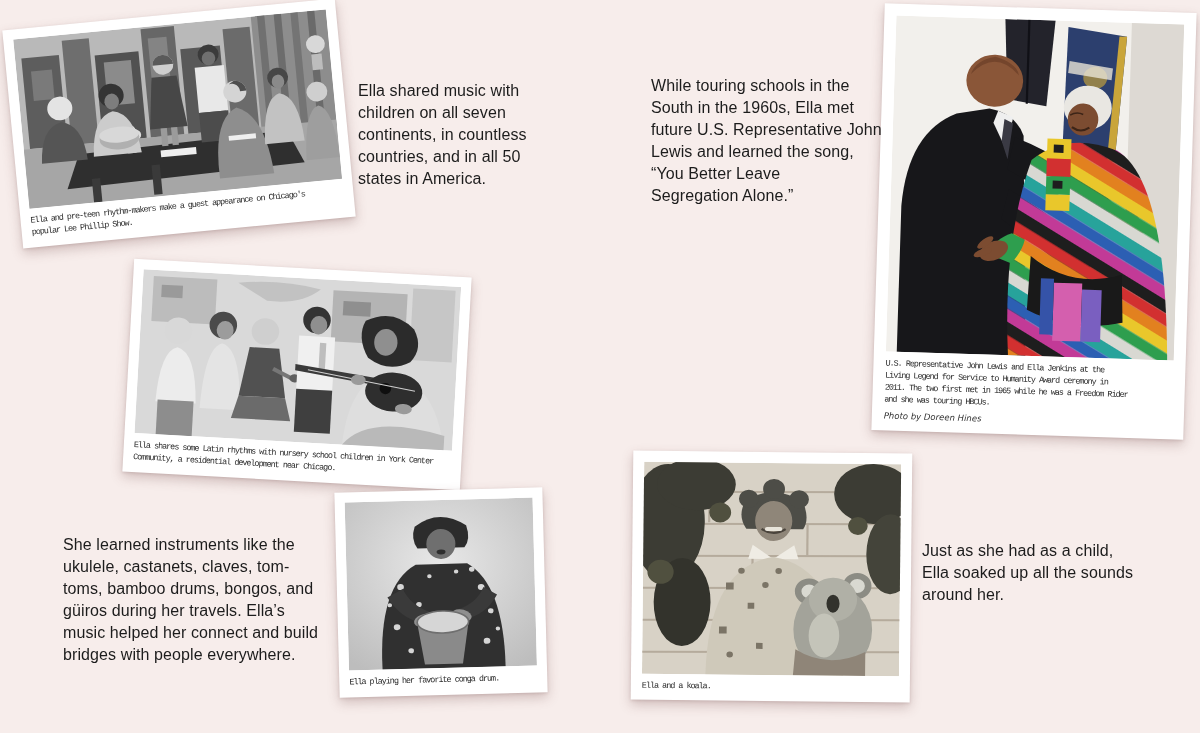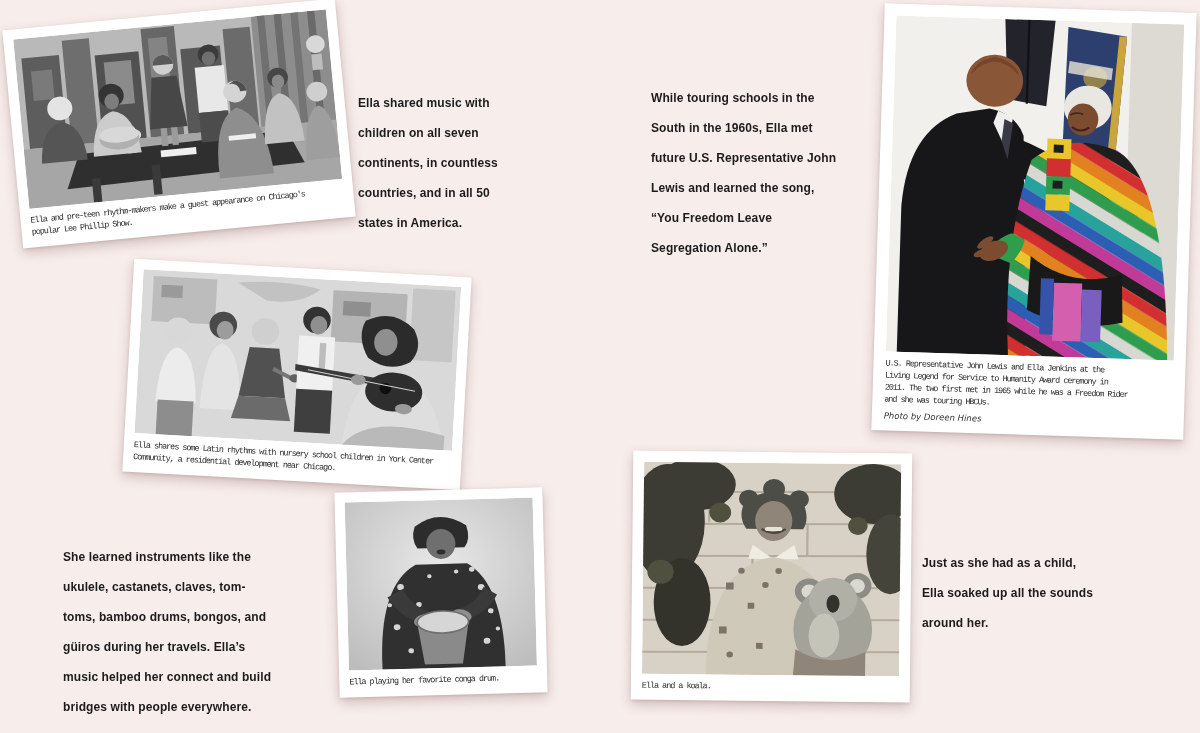--- a/index.html
+++ b/index.html
@@ -39,12 +39,11 @@
   
   .tb{
     position:absolute;
-    font-size:12px;
-    line-height:30px;
+    font-size:16px;
+    line-height:22px;
     color:#1c1c1c;
     white-space:pre-line;
     letter-spacing:.1px;
-    font-weight:bold;
   }
   .tb .para{margin:0 0 22px 0;}
   .tb .para:last-child{margin-bottom:0;}

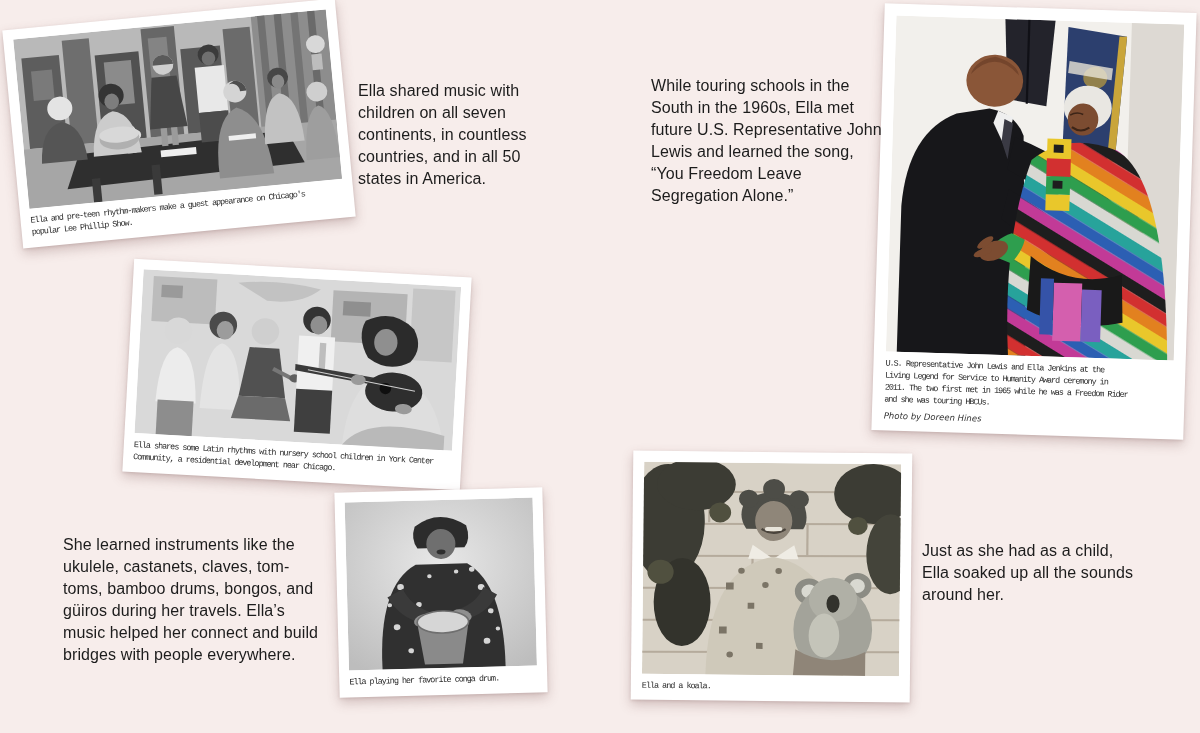--- a/index.html
+++ b/index.html
@@ -393,7 +393,7 @@
 South in the 1960s, Ella met
 future U.S. Representative John
 Lewis and learned the song,
-“You Freedom Leave
+“You Better Leave
 Segregation Alone.”</div>
   </div>
 

